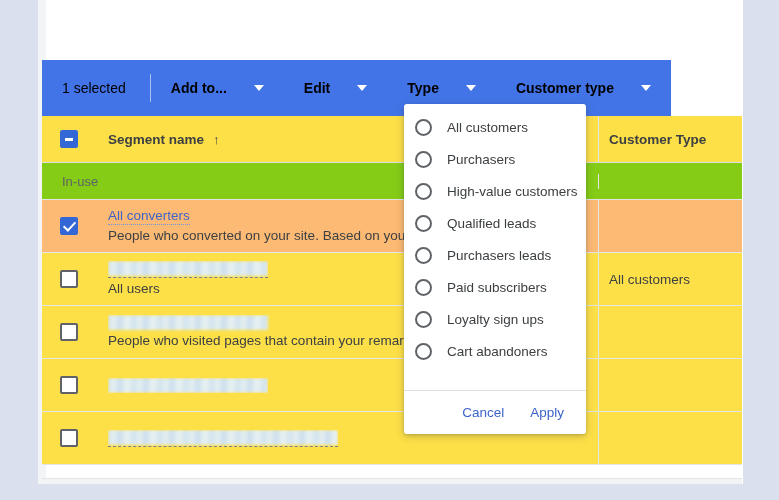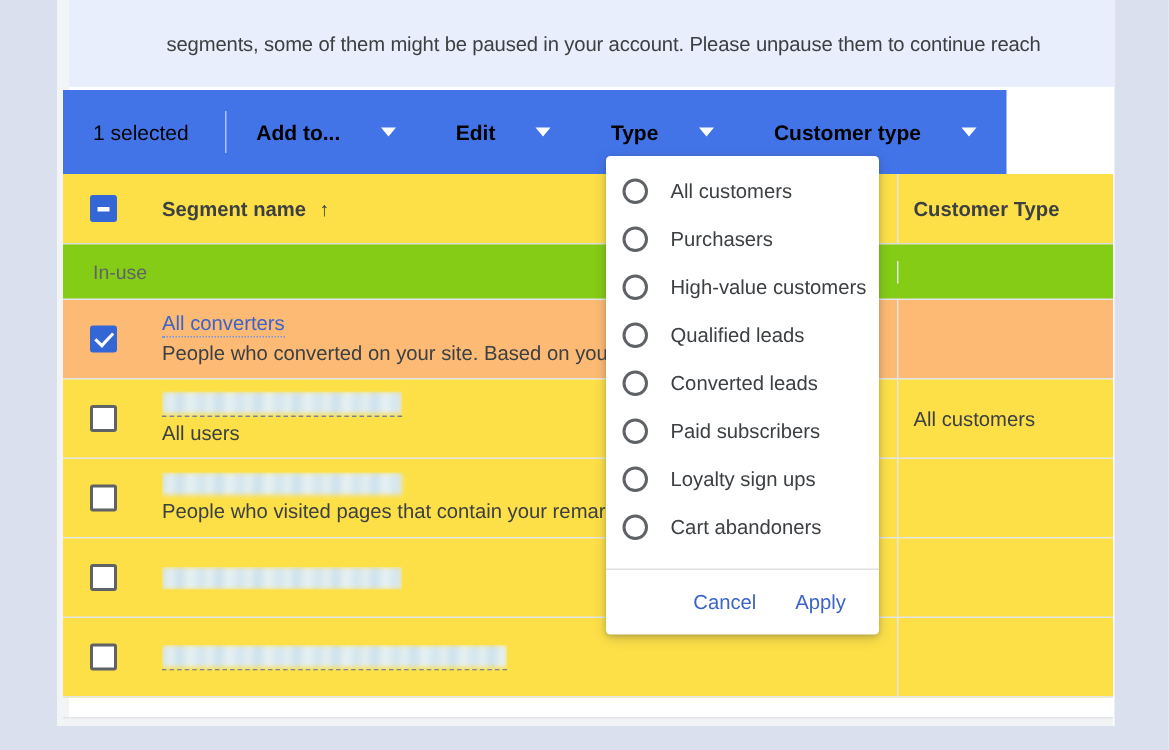--- a/index.html
+++ b/index.html
@@ -304,9 +304,6 @@
   <div id="content-card">
     <div class="gutter-strip"></div>
 
-    <div id="notice-banner">
-      <div id="notice-text">segments, some of them might be paused in your account. Please unpause them to continue reach</div>
-    </div>
   </div>
 
   <div id="action-toolbar">

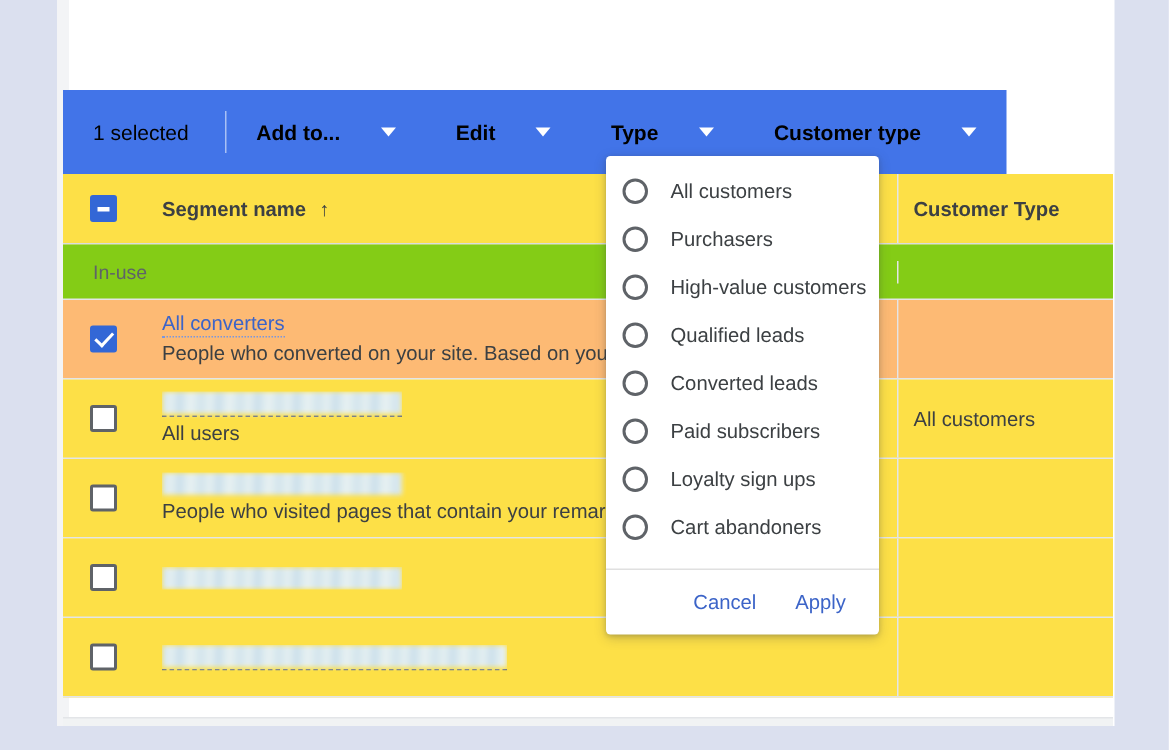--- a/index.html
+++ b/index.html
@@ -434,7 +434,7 @@
     </div>
     <div class="radio-item">
       <span class="radio-circle"></span>
-      <span class="radio-label">Converted leads</span>
+      <span class="radio-label">Purchasers leads</span>
     </div>
     <div class="radio-item">
       <span class="radio-circle"></span>

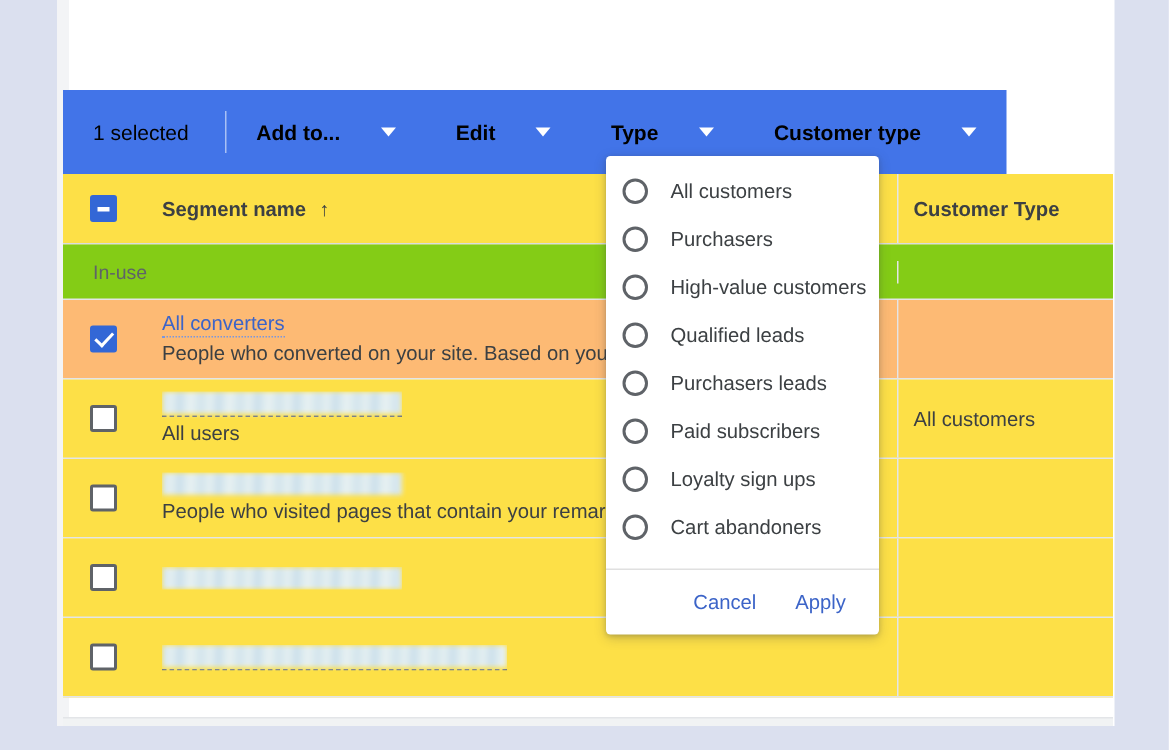--- a/index.html
+++ b/index.html
@@ -285,7 +285,7 @@
     gap: 6px;
     height: 44px;
     border-top: 1px solid #e0e0e0;
-    margin-top: 12px;
+    margin-top: 23px;
     padding-right: 12px;
   }
   .menu-action-btn {

